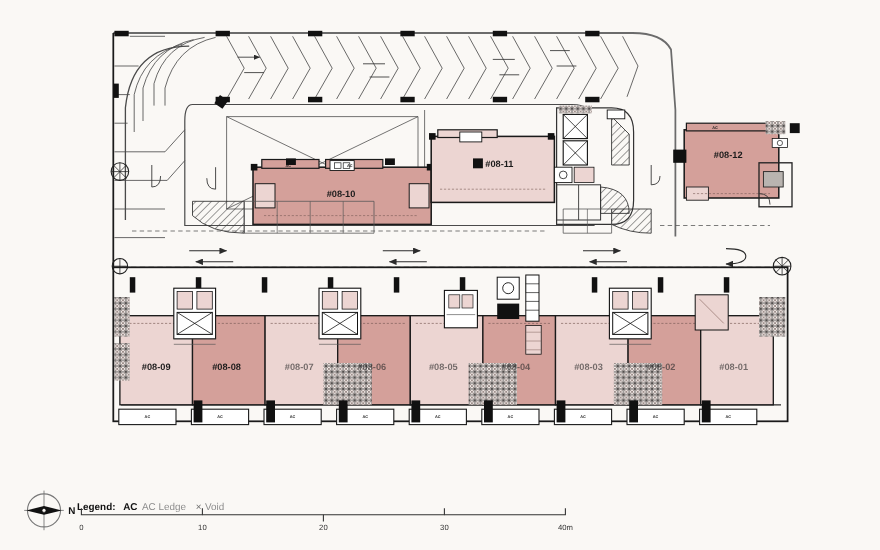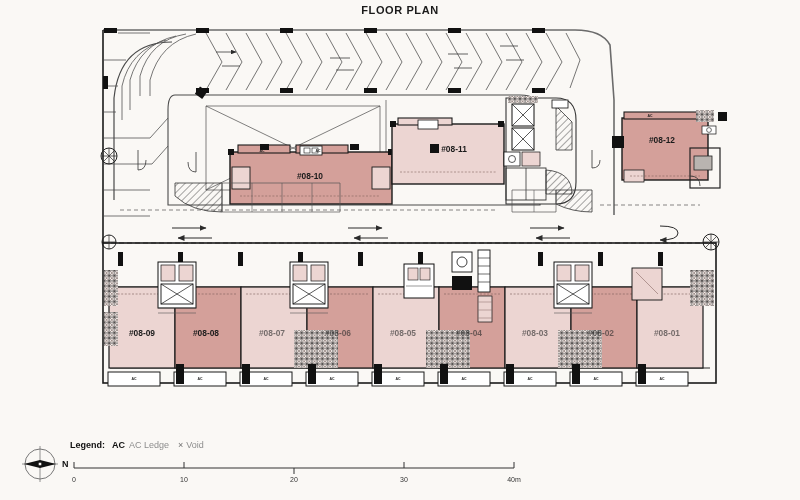--- a/index.html
+++ b/index.html
@@ -59,7 +59,6 @@
 
 <div id="stage">
 
-  <div id="plan-title">FLOOR PLAN</div>
 
   <svg id="plan-svg" width="800" height="500" viewBox="0 0 800 500">
     <defs>

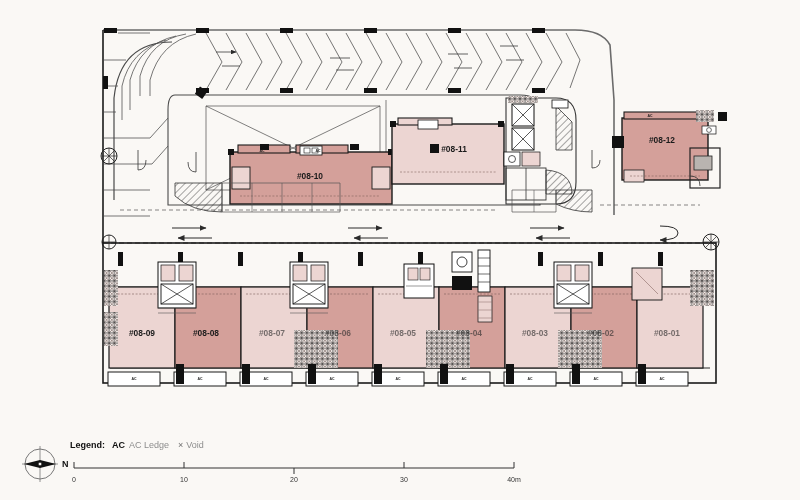--- a/index.html
+++ b/index.html
@@ -29,7 +29,7 @@
   }
   
   #legend{
-    position:absolute;left:70px;top:440px;
+    position:absolute;left:70px;top:456px;
     font-size:9px;color:#222;white-space:nowrap;
   }
   #legend .lg-word{font-weight:bold;color:#111;}

